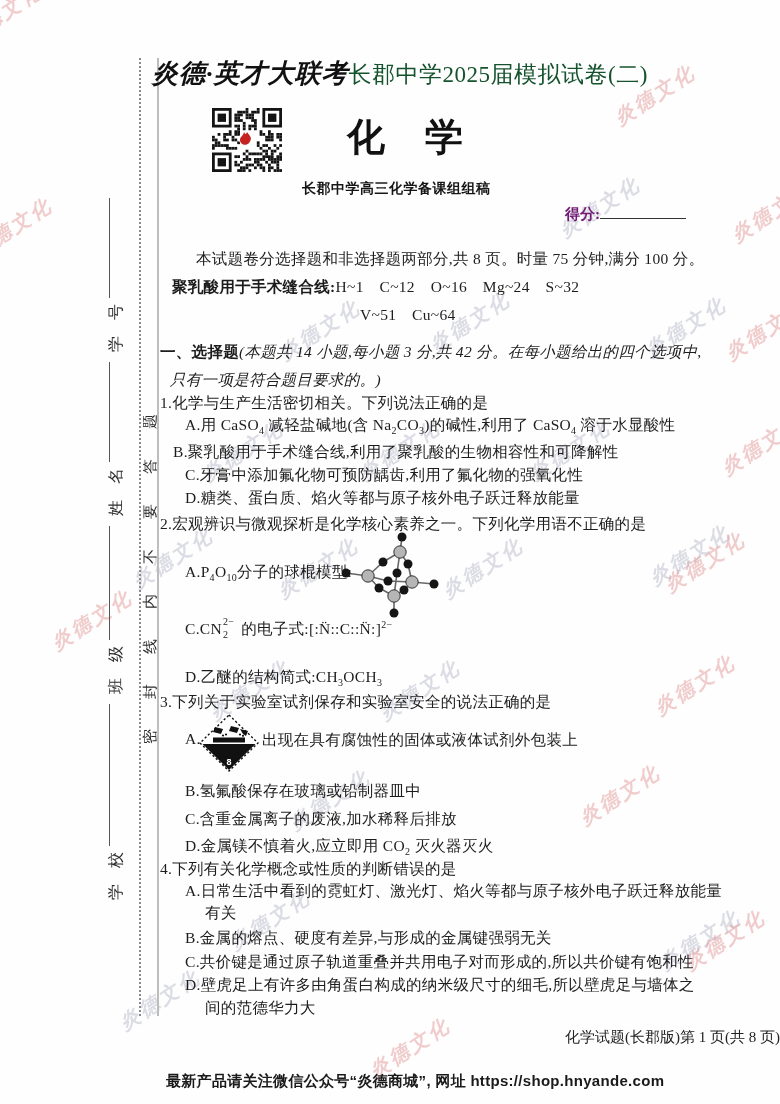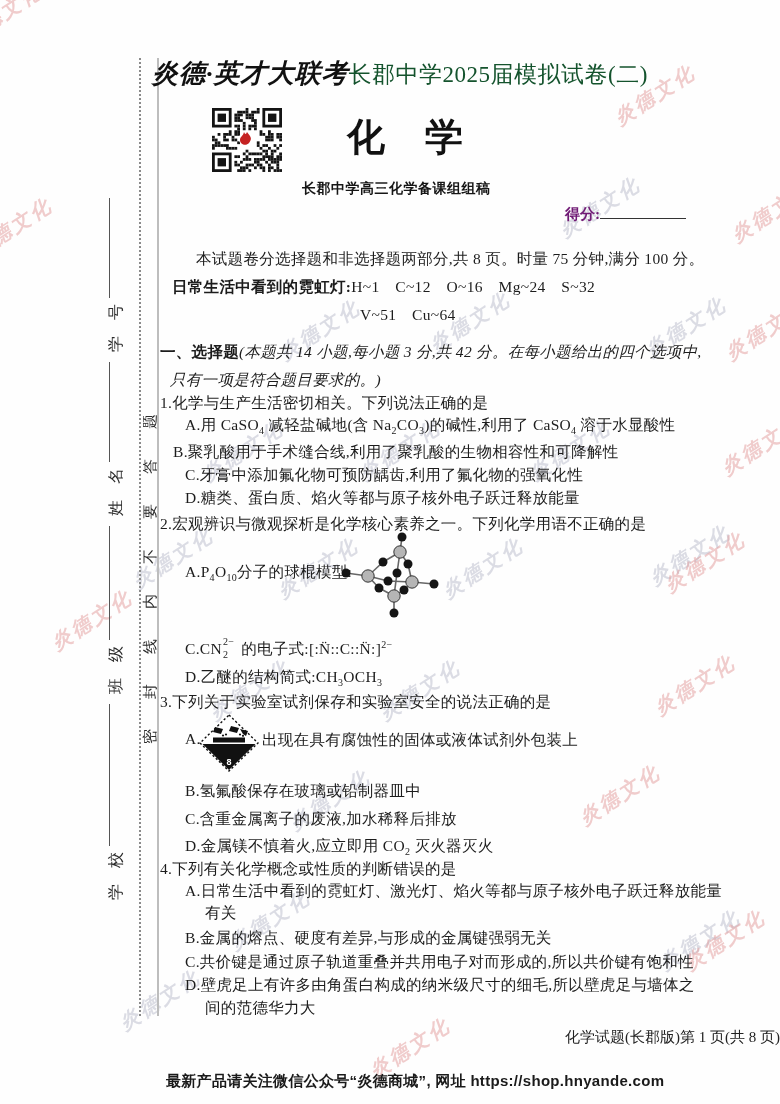--- a/index.html
+++ b/index.html
@@ -331,7 +331,7 @@
   <div class="score"><span>得分:</span><span class="score-line"></span></div>
 
   <div class="ln" style="left:196px;top:249px">本试题卷分选择题和非选择题两部分,共 8 页。时量 75 分钟,满分 100 分。</div>
-  <div class="ln" style="left:172px;top:277px"><span class="b">日常生活中看到的霓虹灯:</span><span>H~1　C~12　O~16　Mg~24　S~32</span></div>
+  <div class="ln" style="left:172px;top:277px"><span class="b">聚乳酸用于手术缝合线:</span><span>H~1　C~12　O~16　Mg~24　S~32</span></div>
   <div class="ln" style="left:360px;top:305px">V~51　Cu~64</div>
   <div class="ln" style="left:160px;top:342px"><span class="b">一、选择题</span><span class="k">(本题共 14 小题,每小题 3 分,共 42 分。在每小题给出的四个选项中,</span></div>
   <div class="ln" style="left:170px;top:370px"><span class="k">只有一项是符合题目要求的。)</span></div>

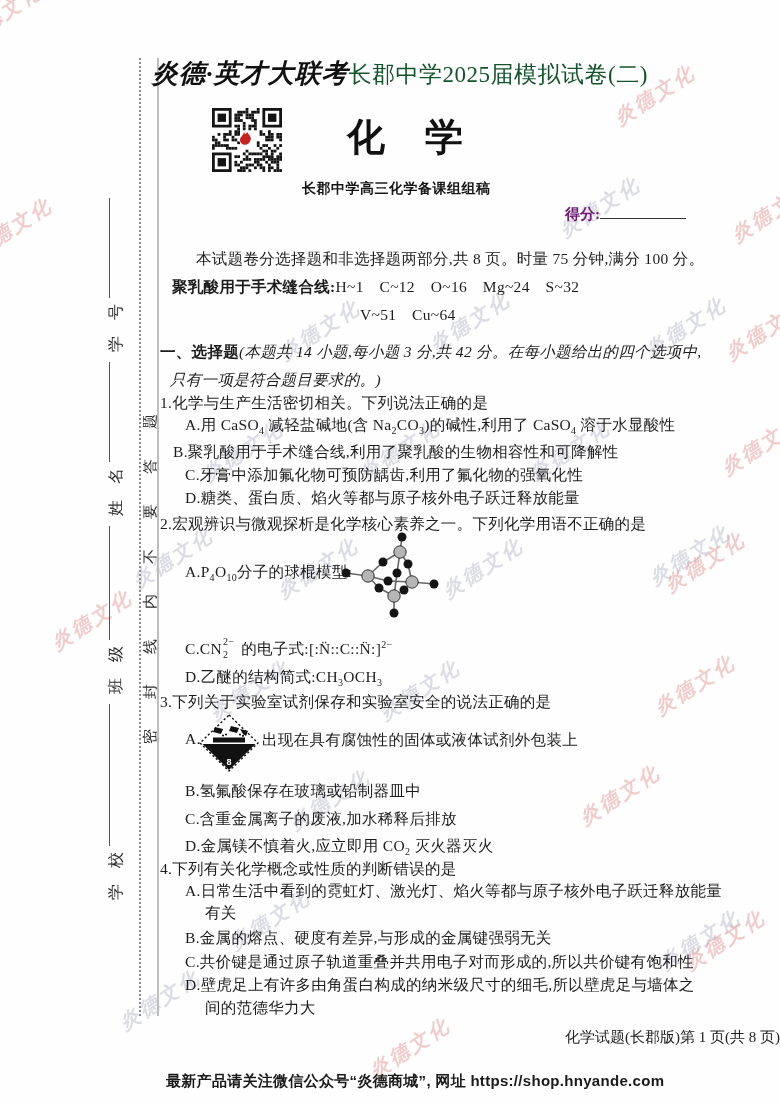--- a/index.html
+++ b/index.html
@@ -342,7 +342,7 @@
   <div class="ln" style="left:185px;top:488px">D.糖类、蛋白质、焰火等都与原子核外电子跃迁释放能量</div>
   <div class="ln" style="left:160px;top:514px">2.宏观辨识与微观探析是化学核心素养之一。下列化学用语不正确的是</div>
   <div class="ln" style="left:185px;top:562px"><span>A.P</span><sub>4</sub><span>O</span><sub>10</sub><span>分子的球棍模型:</span></div>
-  <div class="ln" style="left:185px;top:639px"><span>C.CN</span><span class="stk"><span class="up">2−</span><span class="dn">2</span></span><span> 的电子式:[:N̈::C::N̈:]</span><sup>2−</sup></div>
+  <div class="ln" style="left:185px;top:619px"><span>C.CN</span><span class="stk"><span class="up">2−</span><span class="dn">2</span></span><span> 的电子式:[:N̈::C::N̈:]</span><sup>2−</sup></div>
   <div class="ln" style="left:185px;top:667px"><span>D.乙醚的结构简式:CH</span><sub>3</sub><span>OCH</span><sub>3</sub></div>
   <div class="ln" style="left:160px;top:692px">3.下列关于实验室试剂保存和实验室安全的说法正确的是</div>
   <div class="ln" style="left:185px;top:730px">A.</div>

